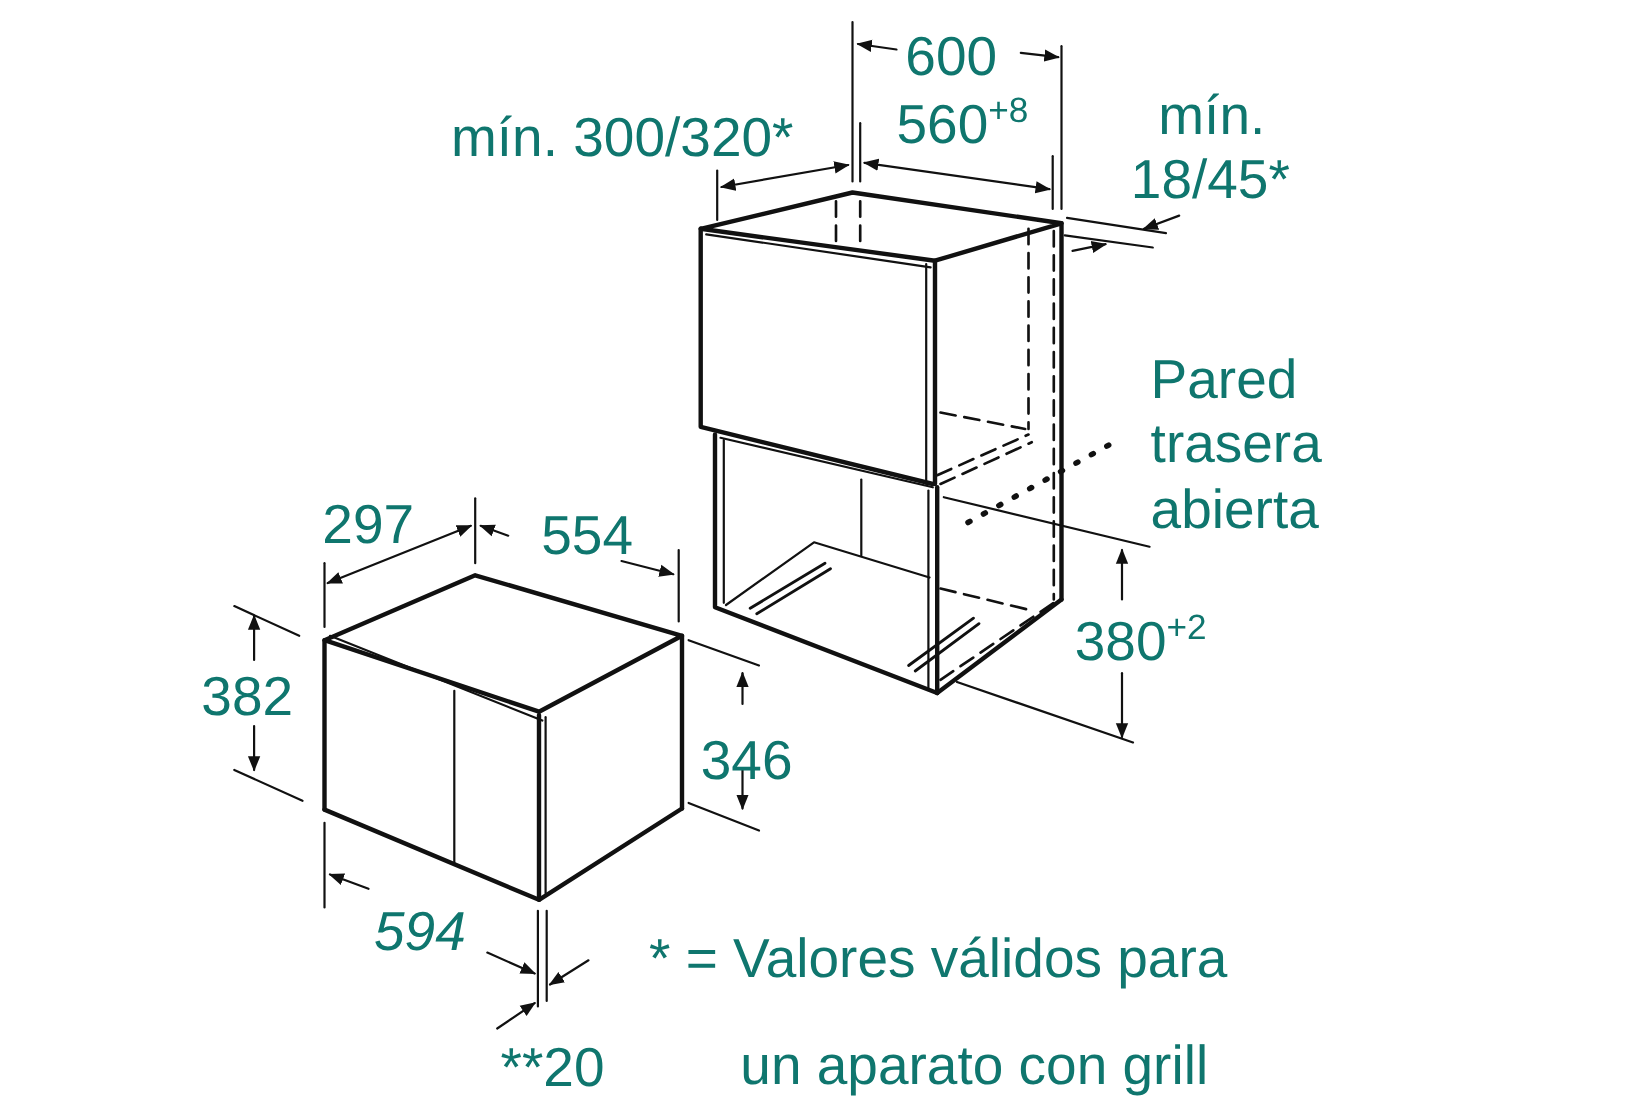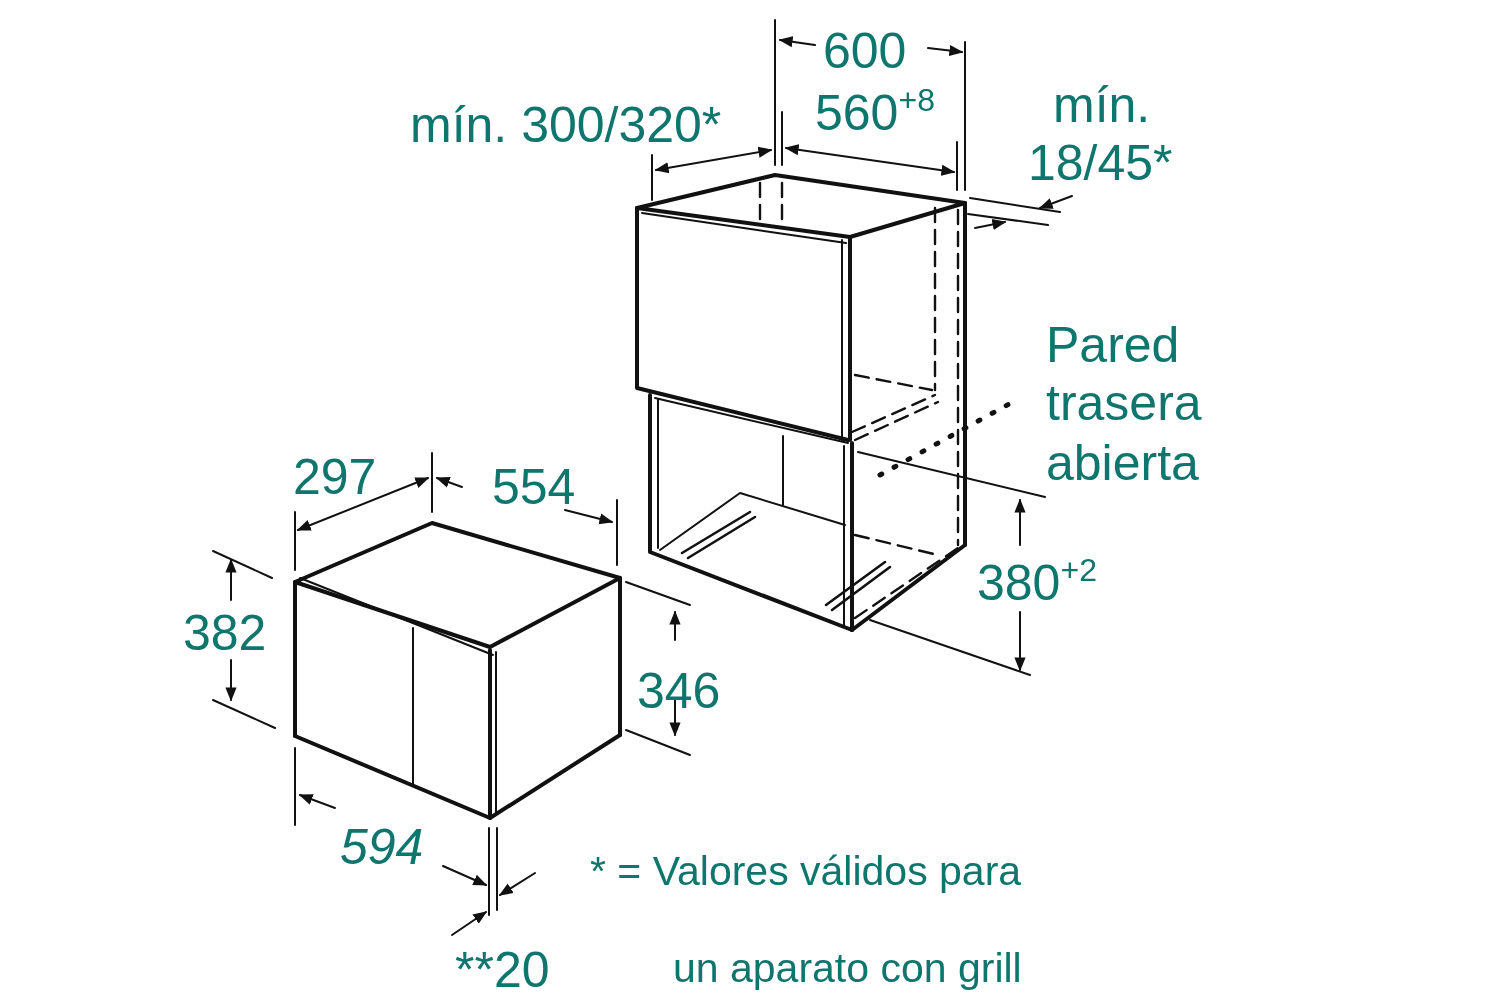--- a/index.html
+++ b/index.html
@@ -13,7 +13,7 @@
   .dot { stroke-dasharray: 2 14; stroke-width: 5; stroke-linecap: round; }
   .lbl { position: absolute; color: #0f766e; font-size: 50px; line-height: 1; white-space: nowrap; }
   .sup { font-size: 32px; vertical-align: top; position: relative; top: -4px; }
-  .note { font-size: 41px; line-height: 62px; }
+  .note { font-size: 50px; line-height: 62px; }
 </style>
 </head>
 <body>

